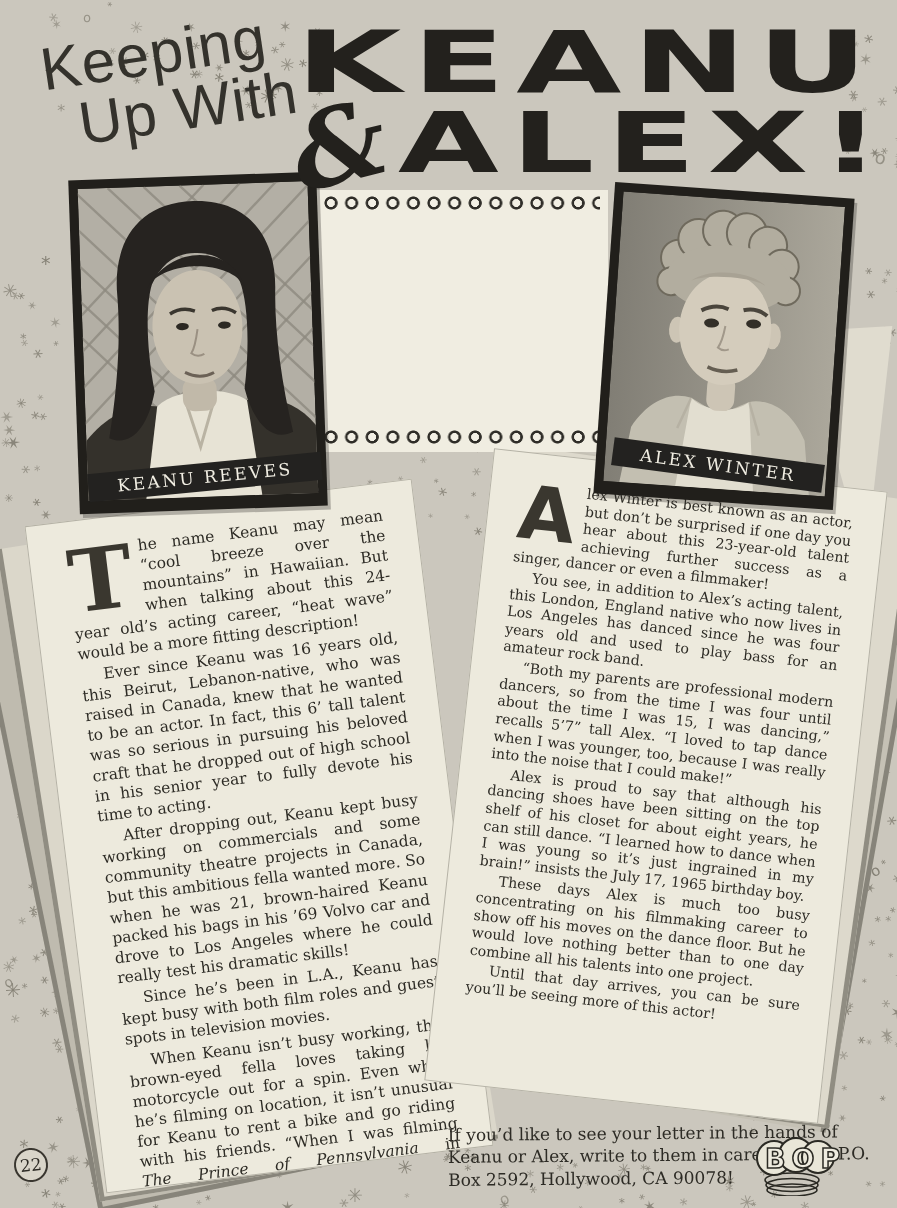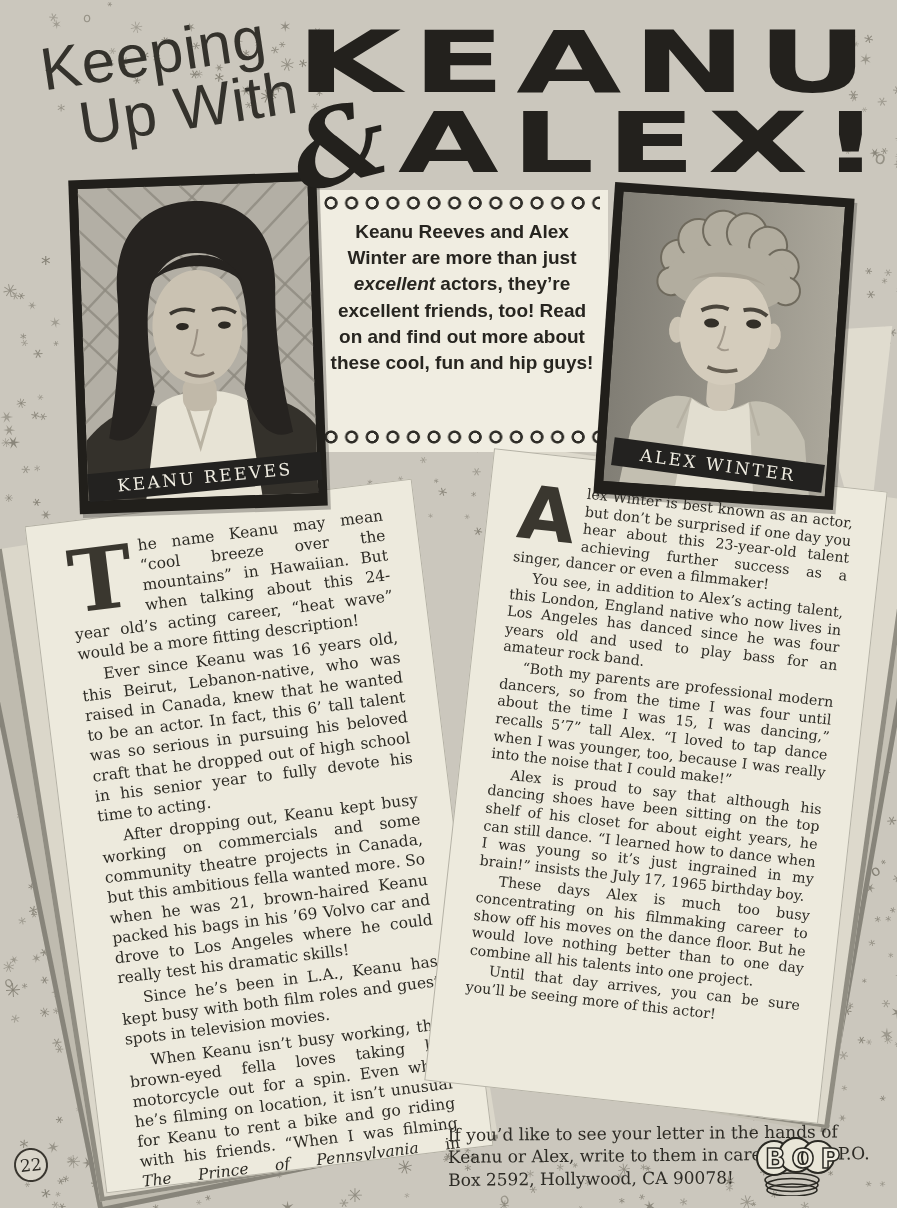--- a/index.html
+++ b/index.html
@@ -435,9 +435,6 @@
 
 <div class="intro-panel">
   <div class="beads"></div>
-  <div class="intro-text">
-    <span>Keanu Reeves and Alex Winter are more than just </span><span class="it">excellent</span><span> actors, they’re excellent friends, too! Read on and find out more about these cool, fun and hip guys!</span>
-  </div>
   <div class="beads bot"></div>
 </div>
 

